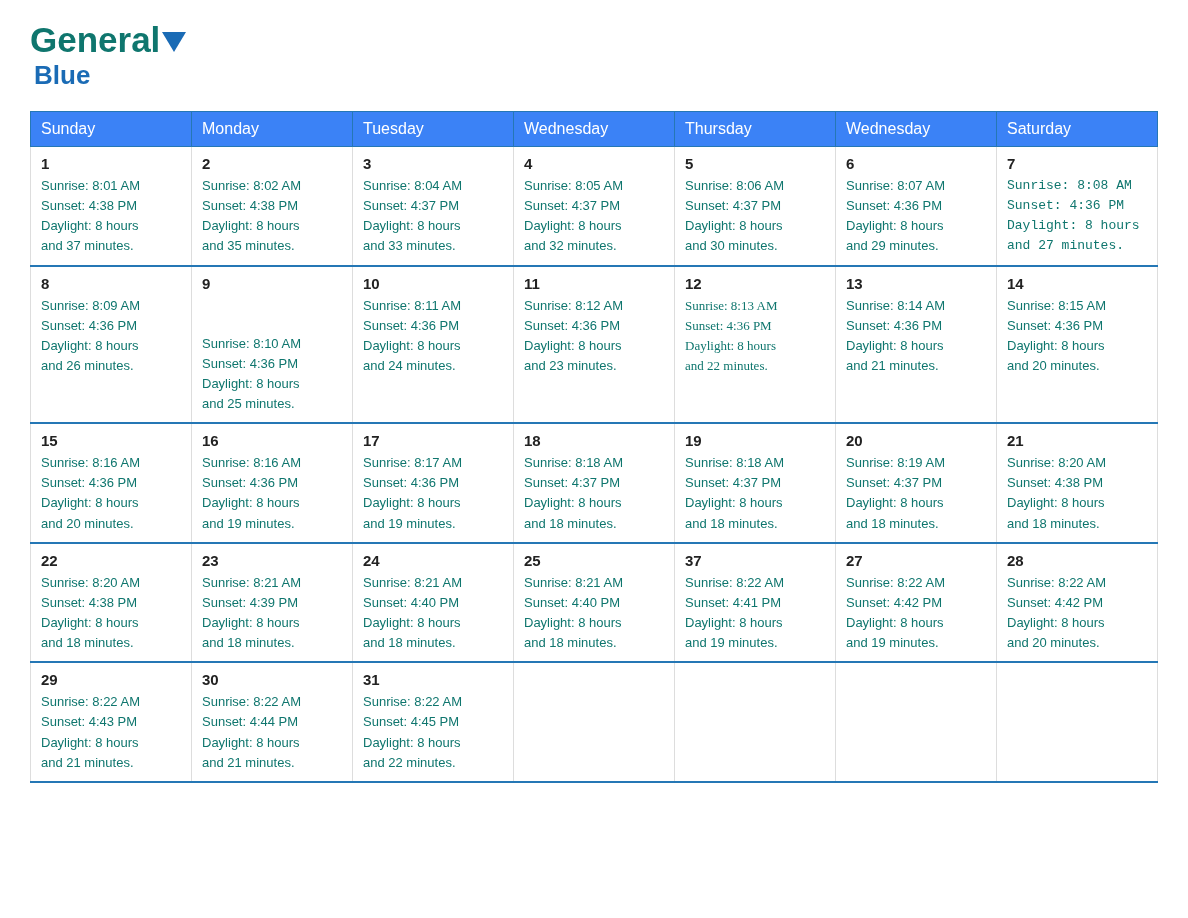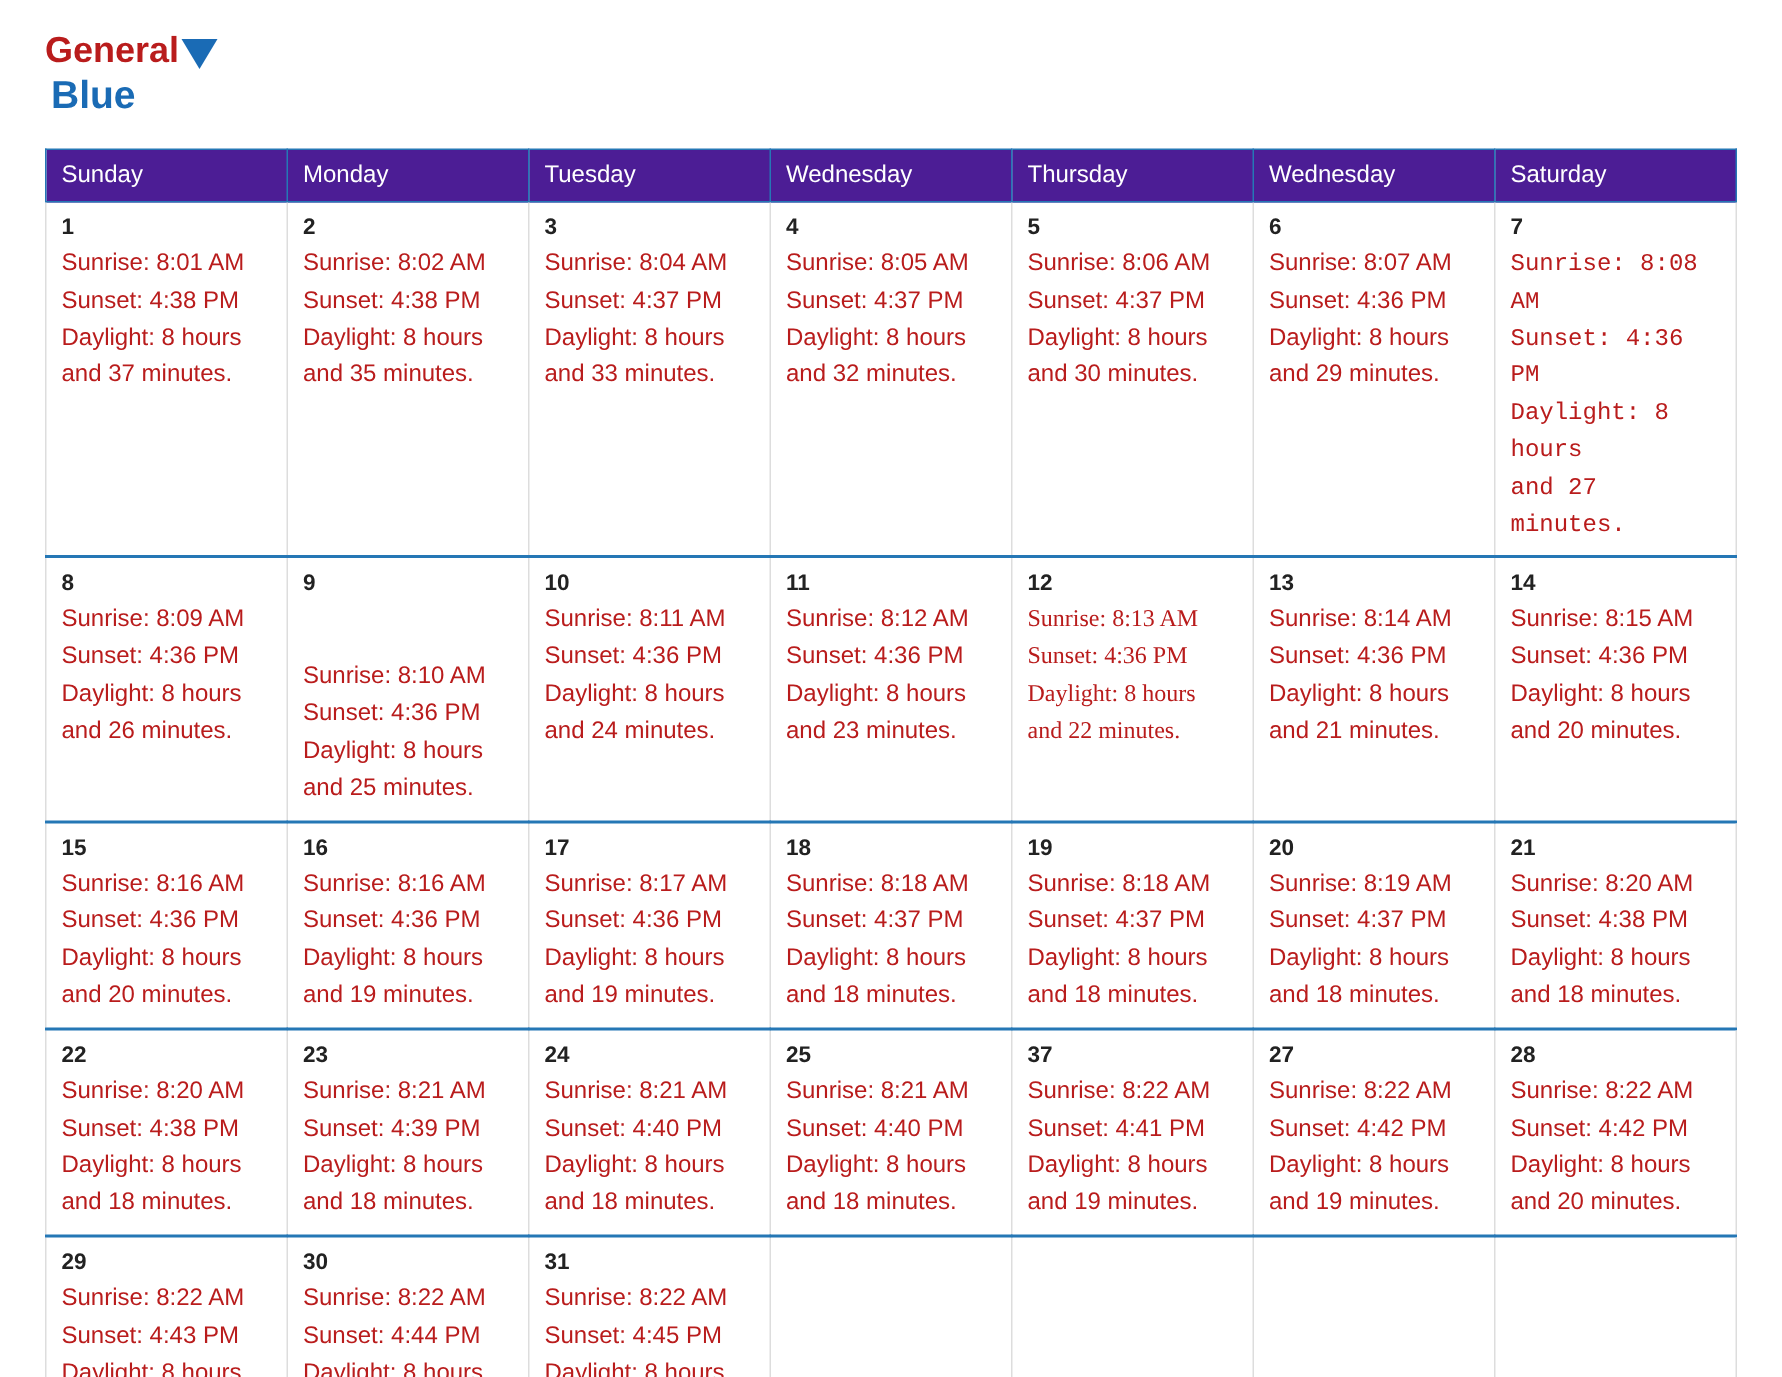--- a/index.html
+++ b/index.html
@@ -25,9 +25,9 @@
       align-items: center;
     }
     .logo-general {
-      font-size: 24px;
+      font-size: 35px;
       font-weight: bold;
-      color: #b91c1c;
+      color: #0f766e;
     }
     .logo-triangle {
       width: 0;

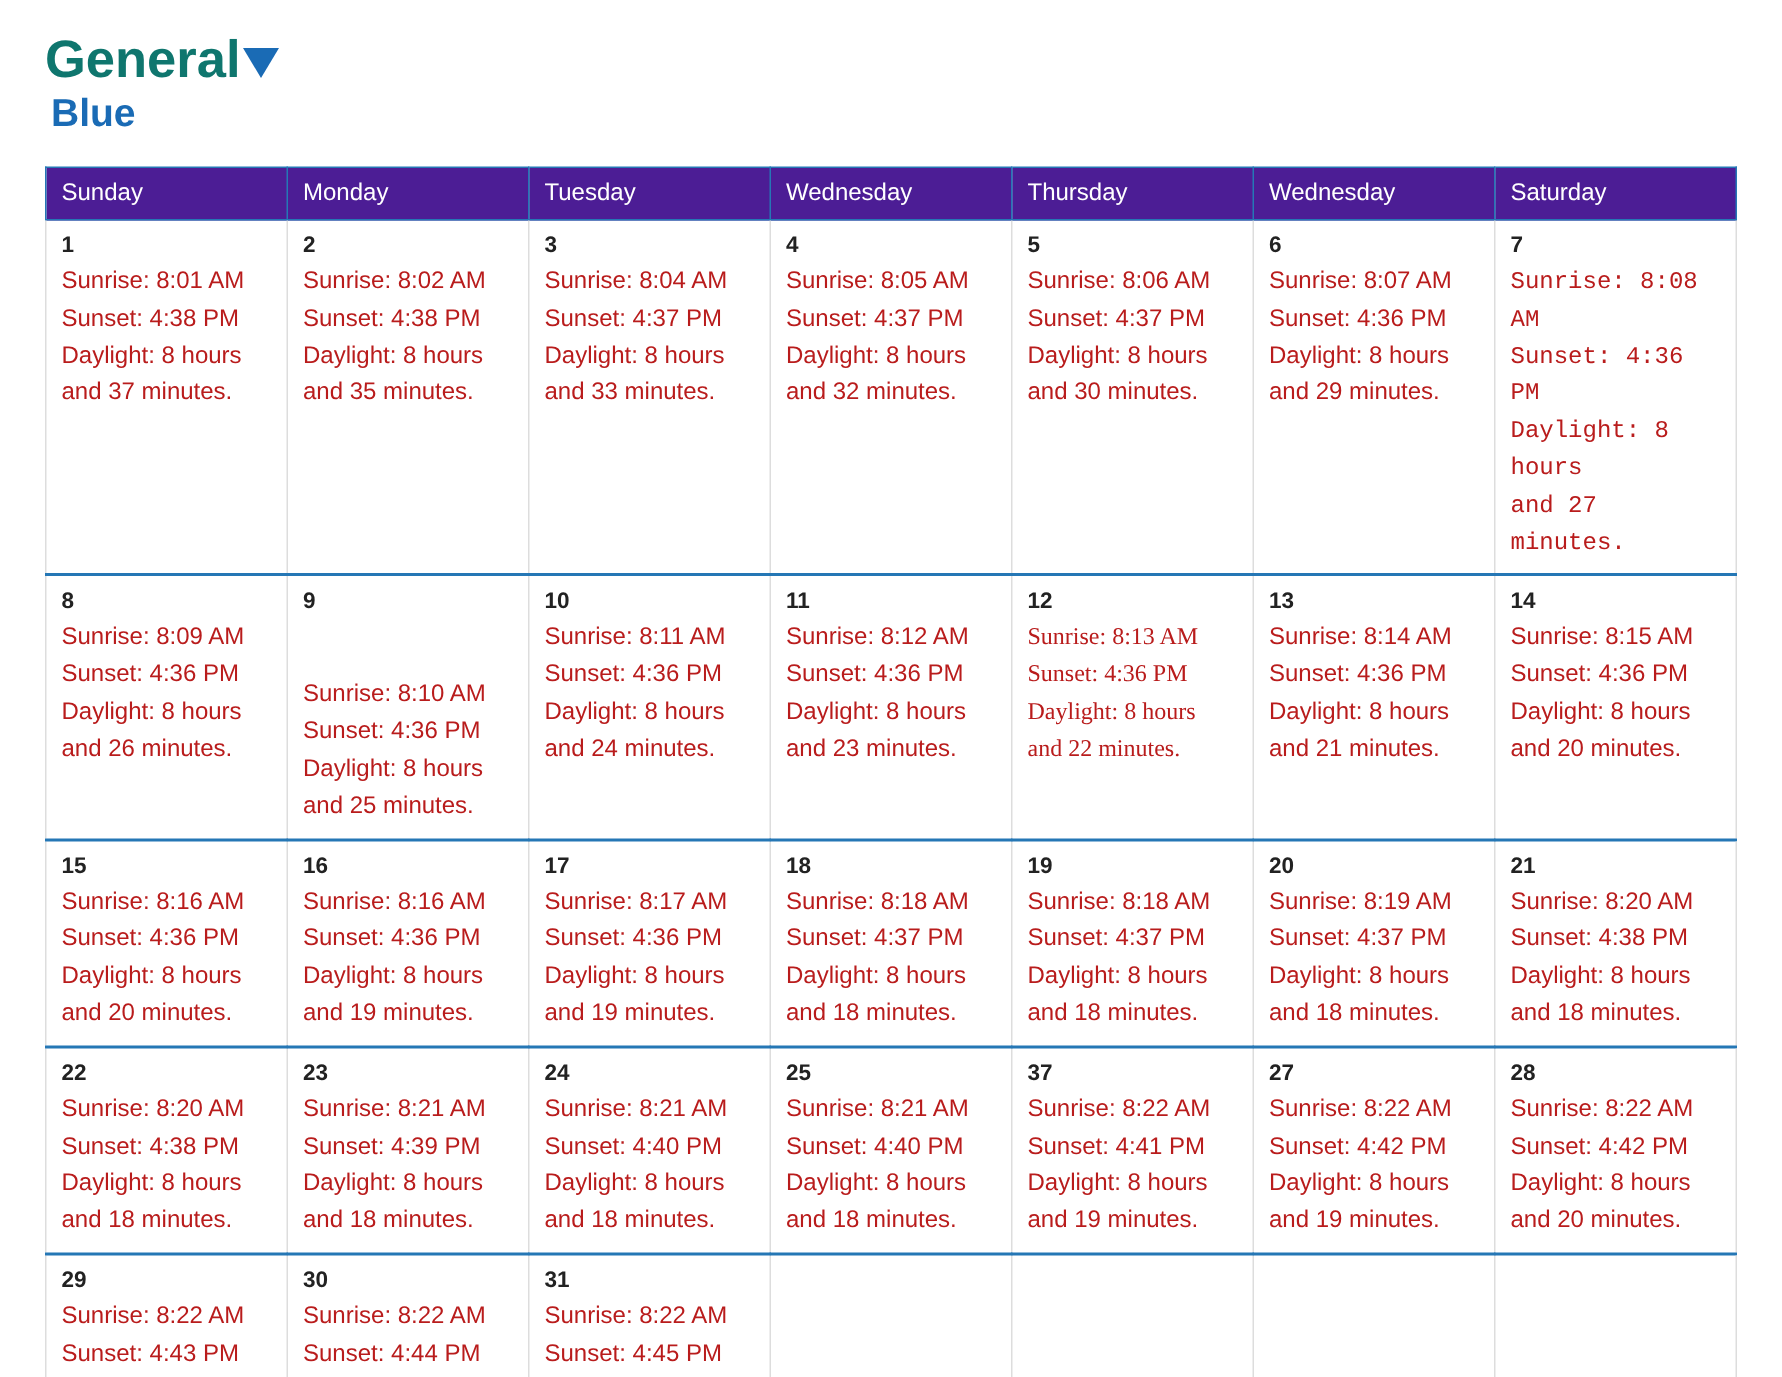--- a/index.html
+++ b/index.html
@@ -65,7 +65,7 @@
       table-layout: fixed;
     }
     thead tr {
-      background-color: #4c1d95;
+      background-color: #3b82f6;
     }
     thead th {
       color: #fff;

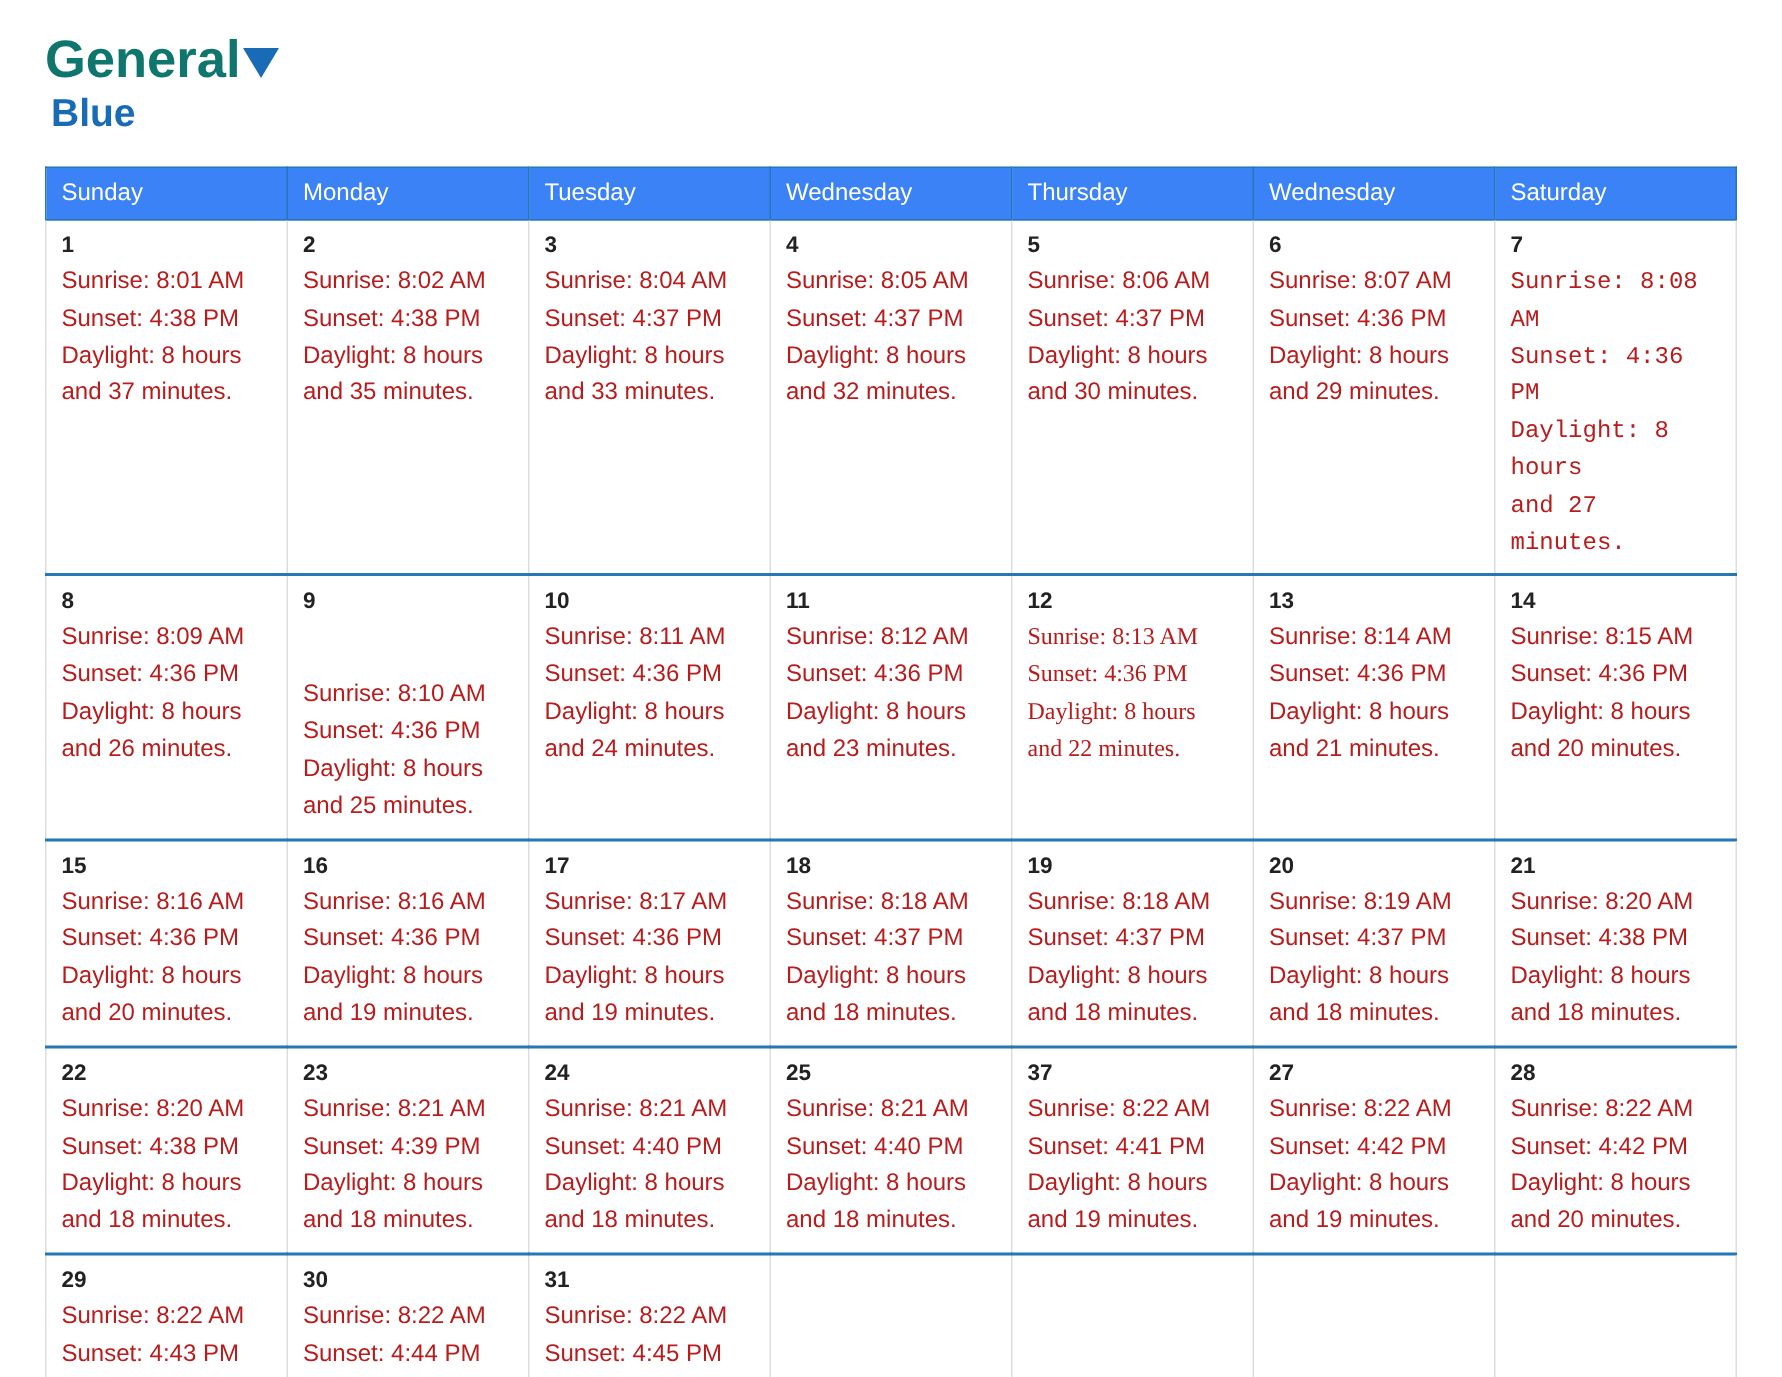--- a/index.html
+++ b/index.html
@@ -94,9 +94,9 @@
       color: #222;
     }
     .day-info {
-      font-size: 16px;
+      font-size: 13px;
       line-height: 1.55;
-      color: #b91c1c;
+      color: #0f766e;
     }
     tbody tr:last-child td {
       height: 90px;

